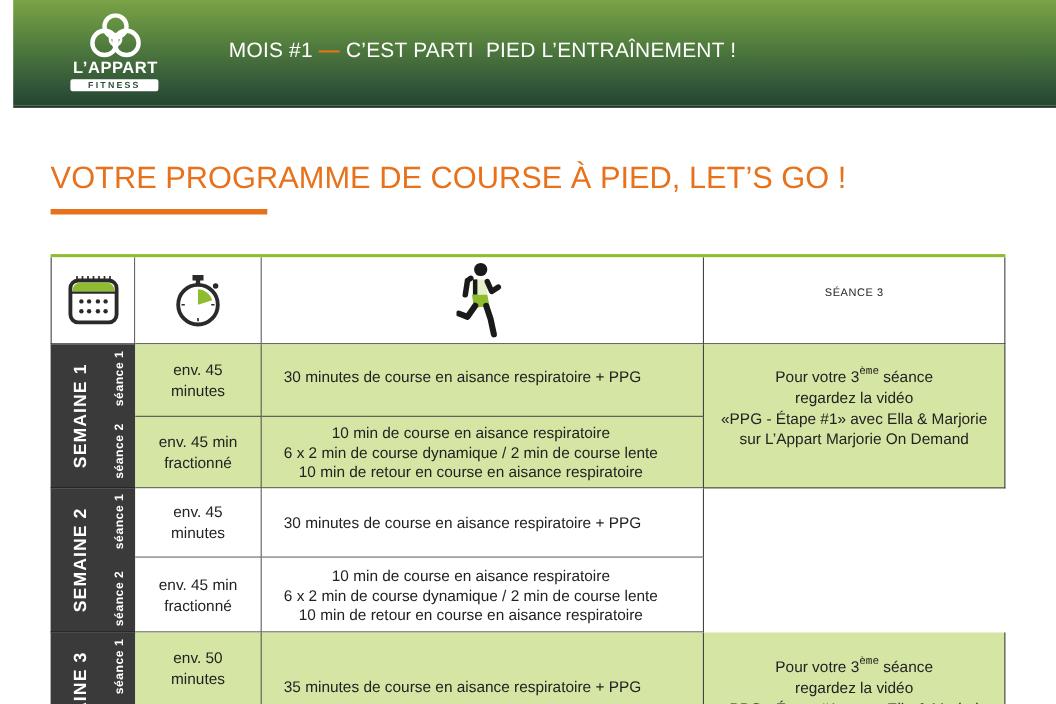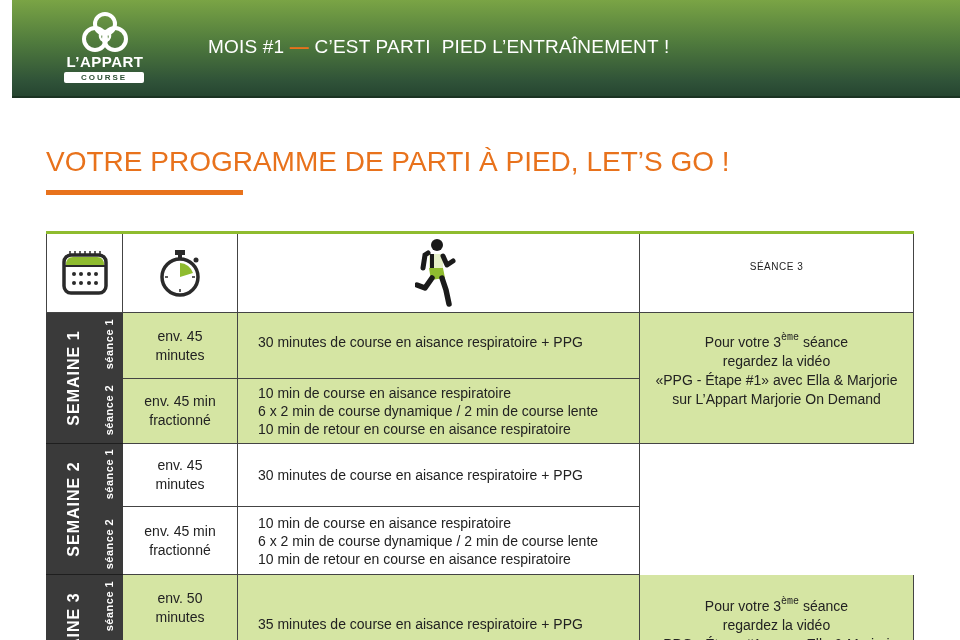--- a/index.html
+++ b/index.html
@@ -74,7 +74,7 @@
       <circle cx="25" cy="24" r="5" fill="none" stroke="#ffffff" stroke-width="2.5"></circle>
     </svg>
     <div class="logo-name">L’APPART</div>
-    <div class="logo-sub">COURSE</div>
+    <div class="logo-sub">FITNESS</div>
   </div>
   <div class="header-title"><span>MOIS #1</span> <span class="dash">—</span> <span>C’EST PARTI  PIED L’ENTRAÎNEMENT !</span></div>
 </div>

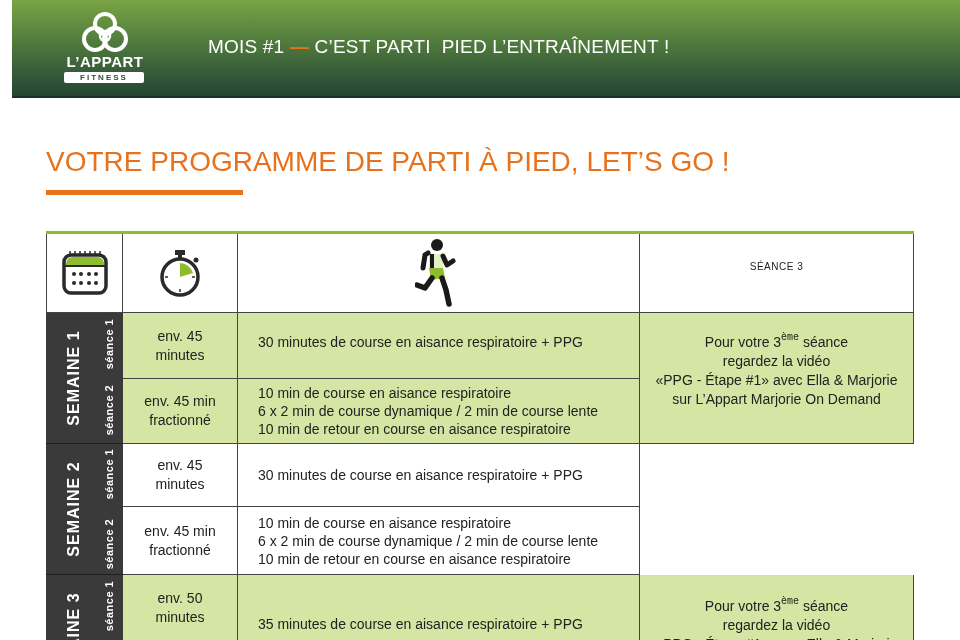--- a/index.html
+++ b/index.html
@@ -79,7 +79,7 @@
   <div class="header-title"><span>MOIS #1</span> <span class="dash">—</span> <span>C’EST PARTI  PIED L’ENTRAÎNEMENT !</span></div>
 </div>
 
-<div class="page-title">VOTRE PROGRAMME DE PARTI À PIED, LET’S GO !</div>
+<div class="page-title">VOTRE PROGRAMME DE COURSE À PIED, LET’S GO !</div>
 <div class="title-underline"></div>
 
 <div class="table">

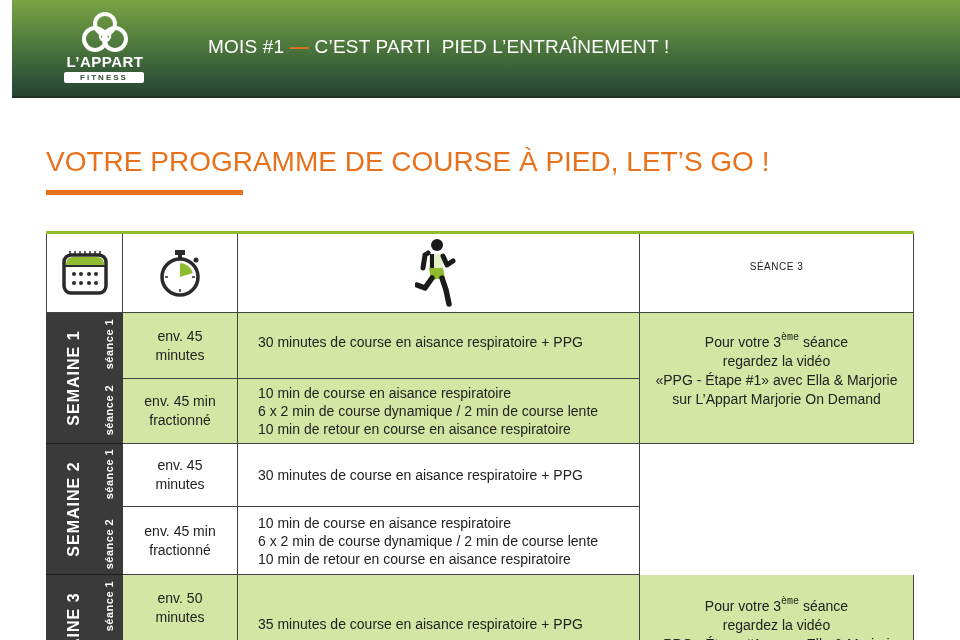--- a/index.html
+++ b/index.html
@@ -43,7 +43,7 @@
     display: flex; align-items: center; justify-content: center; text-align: center;
     color: #222; font-size: 14px; line-height: 19px;
   }
-  .cell.left { justify-content: flex-start; text-align: left; padding-left: 20px; }
+  .cell.left { justify-content: flex-start; text-align: center; padding-left: 20px; }
   .green { background: #d5e5a3; }
   .white { background: #ffffff; }
   .cell.first { border-left: 1.5px solid #444; }

